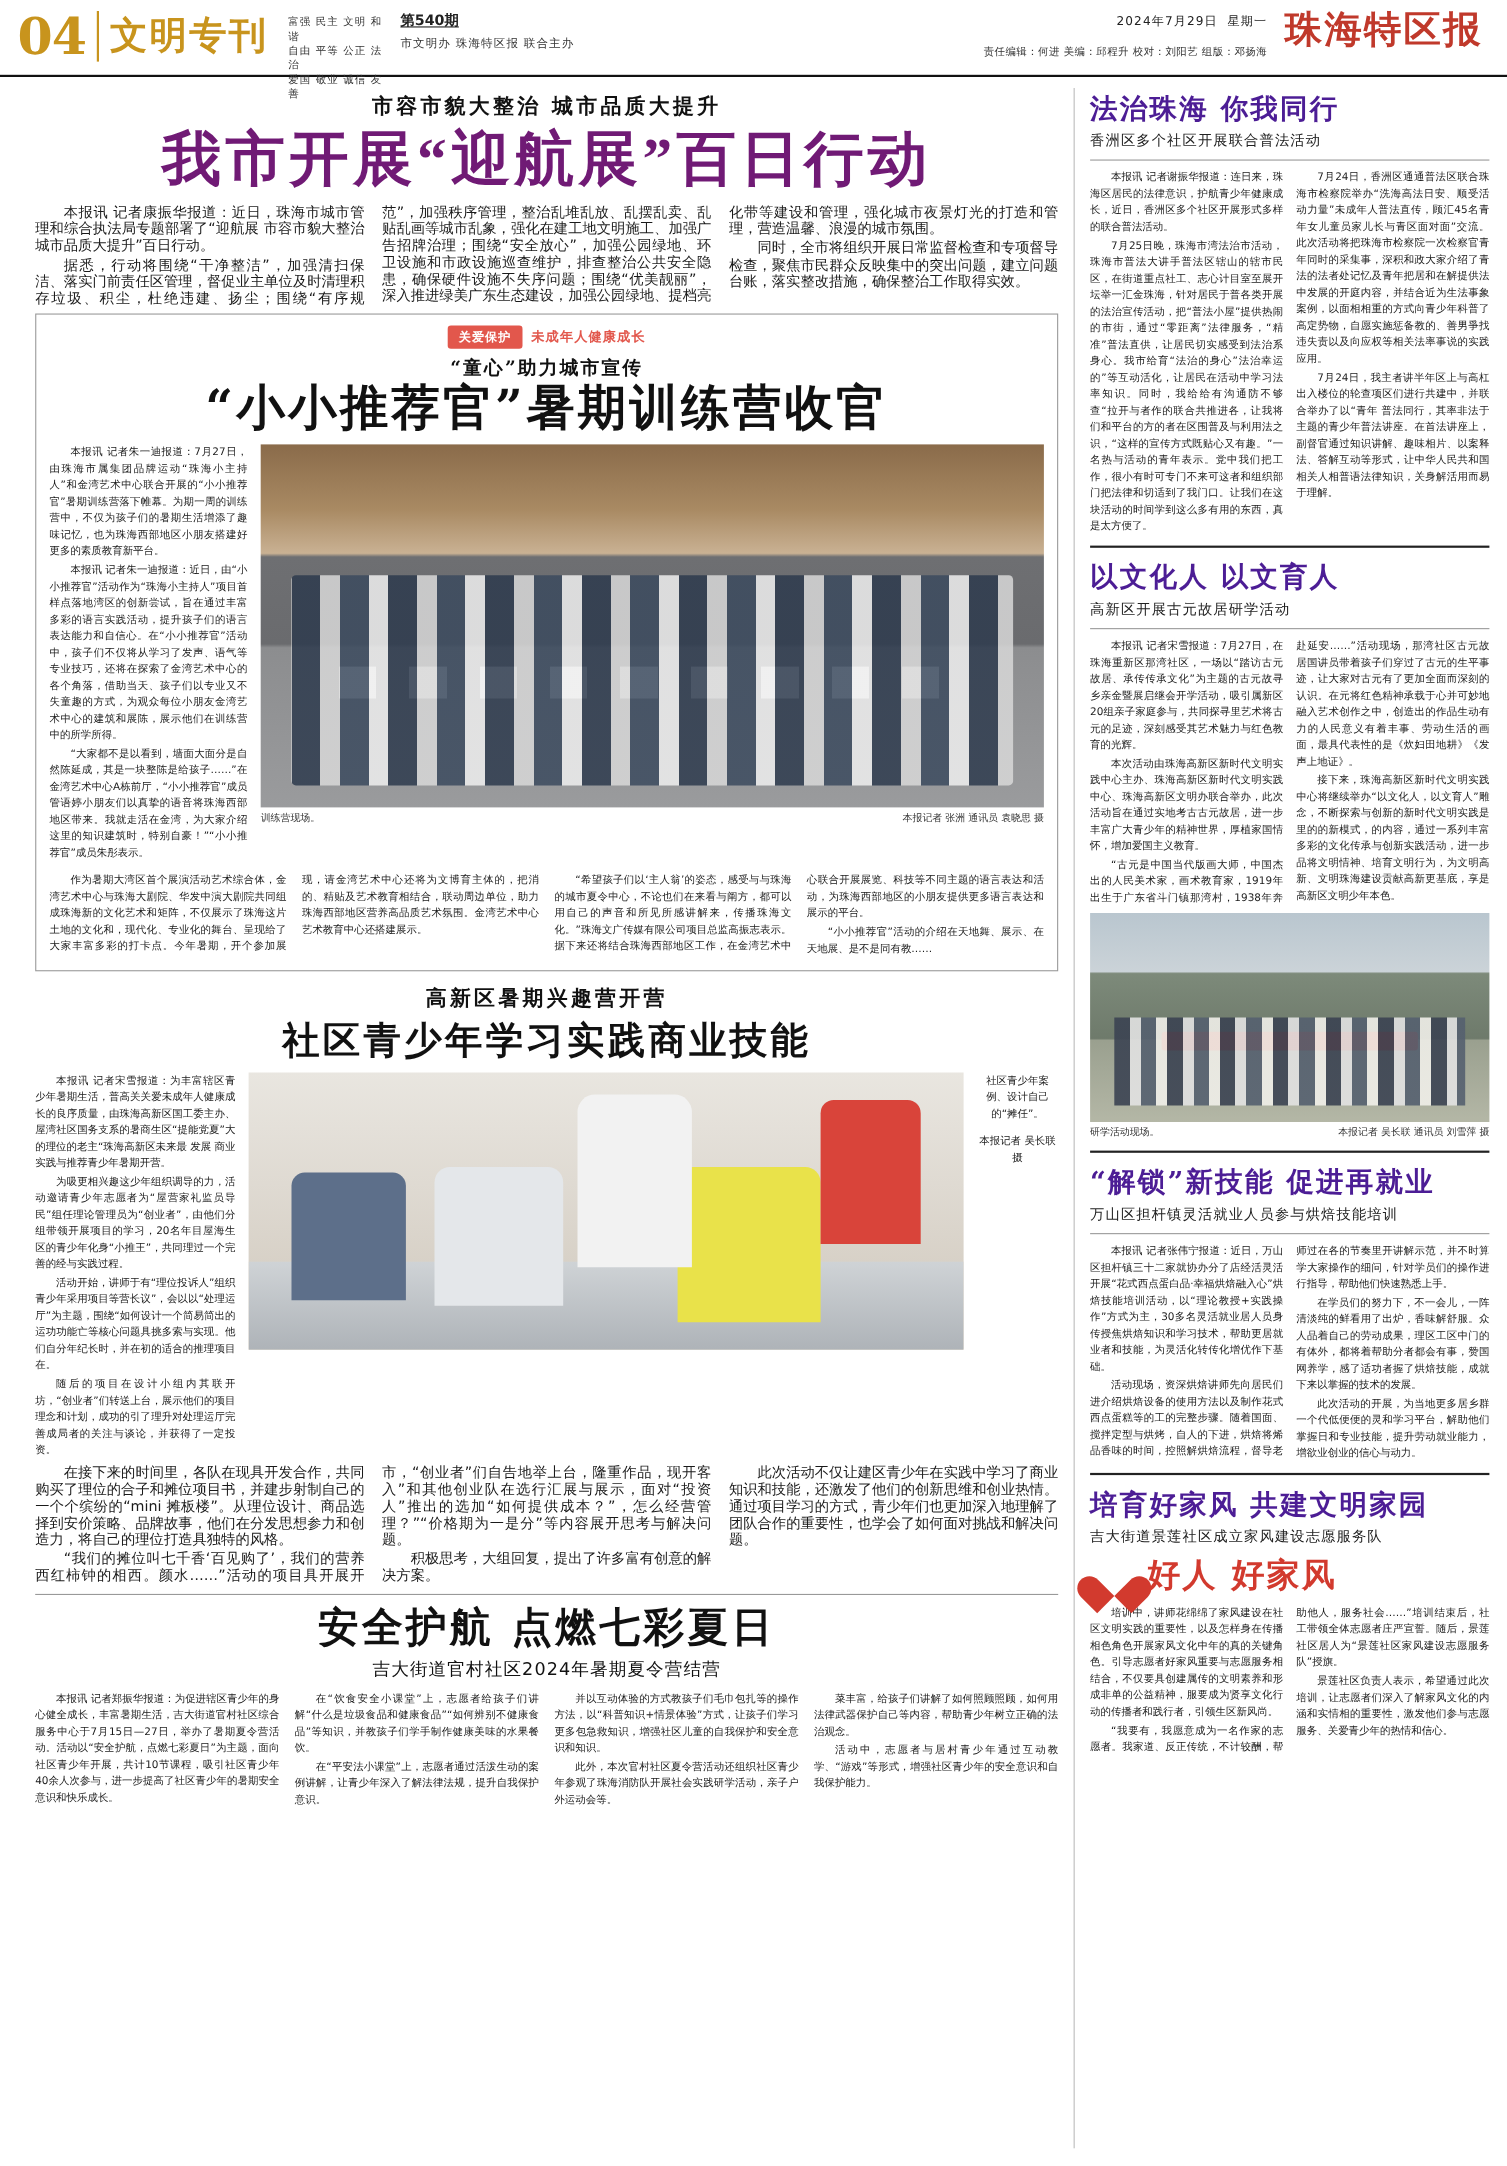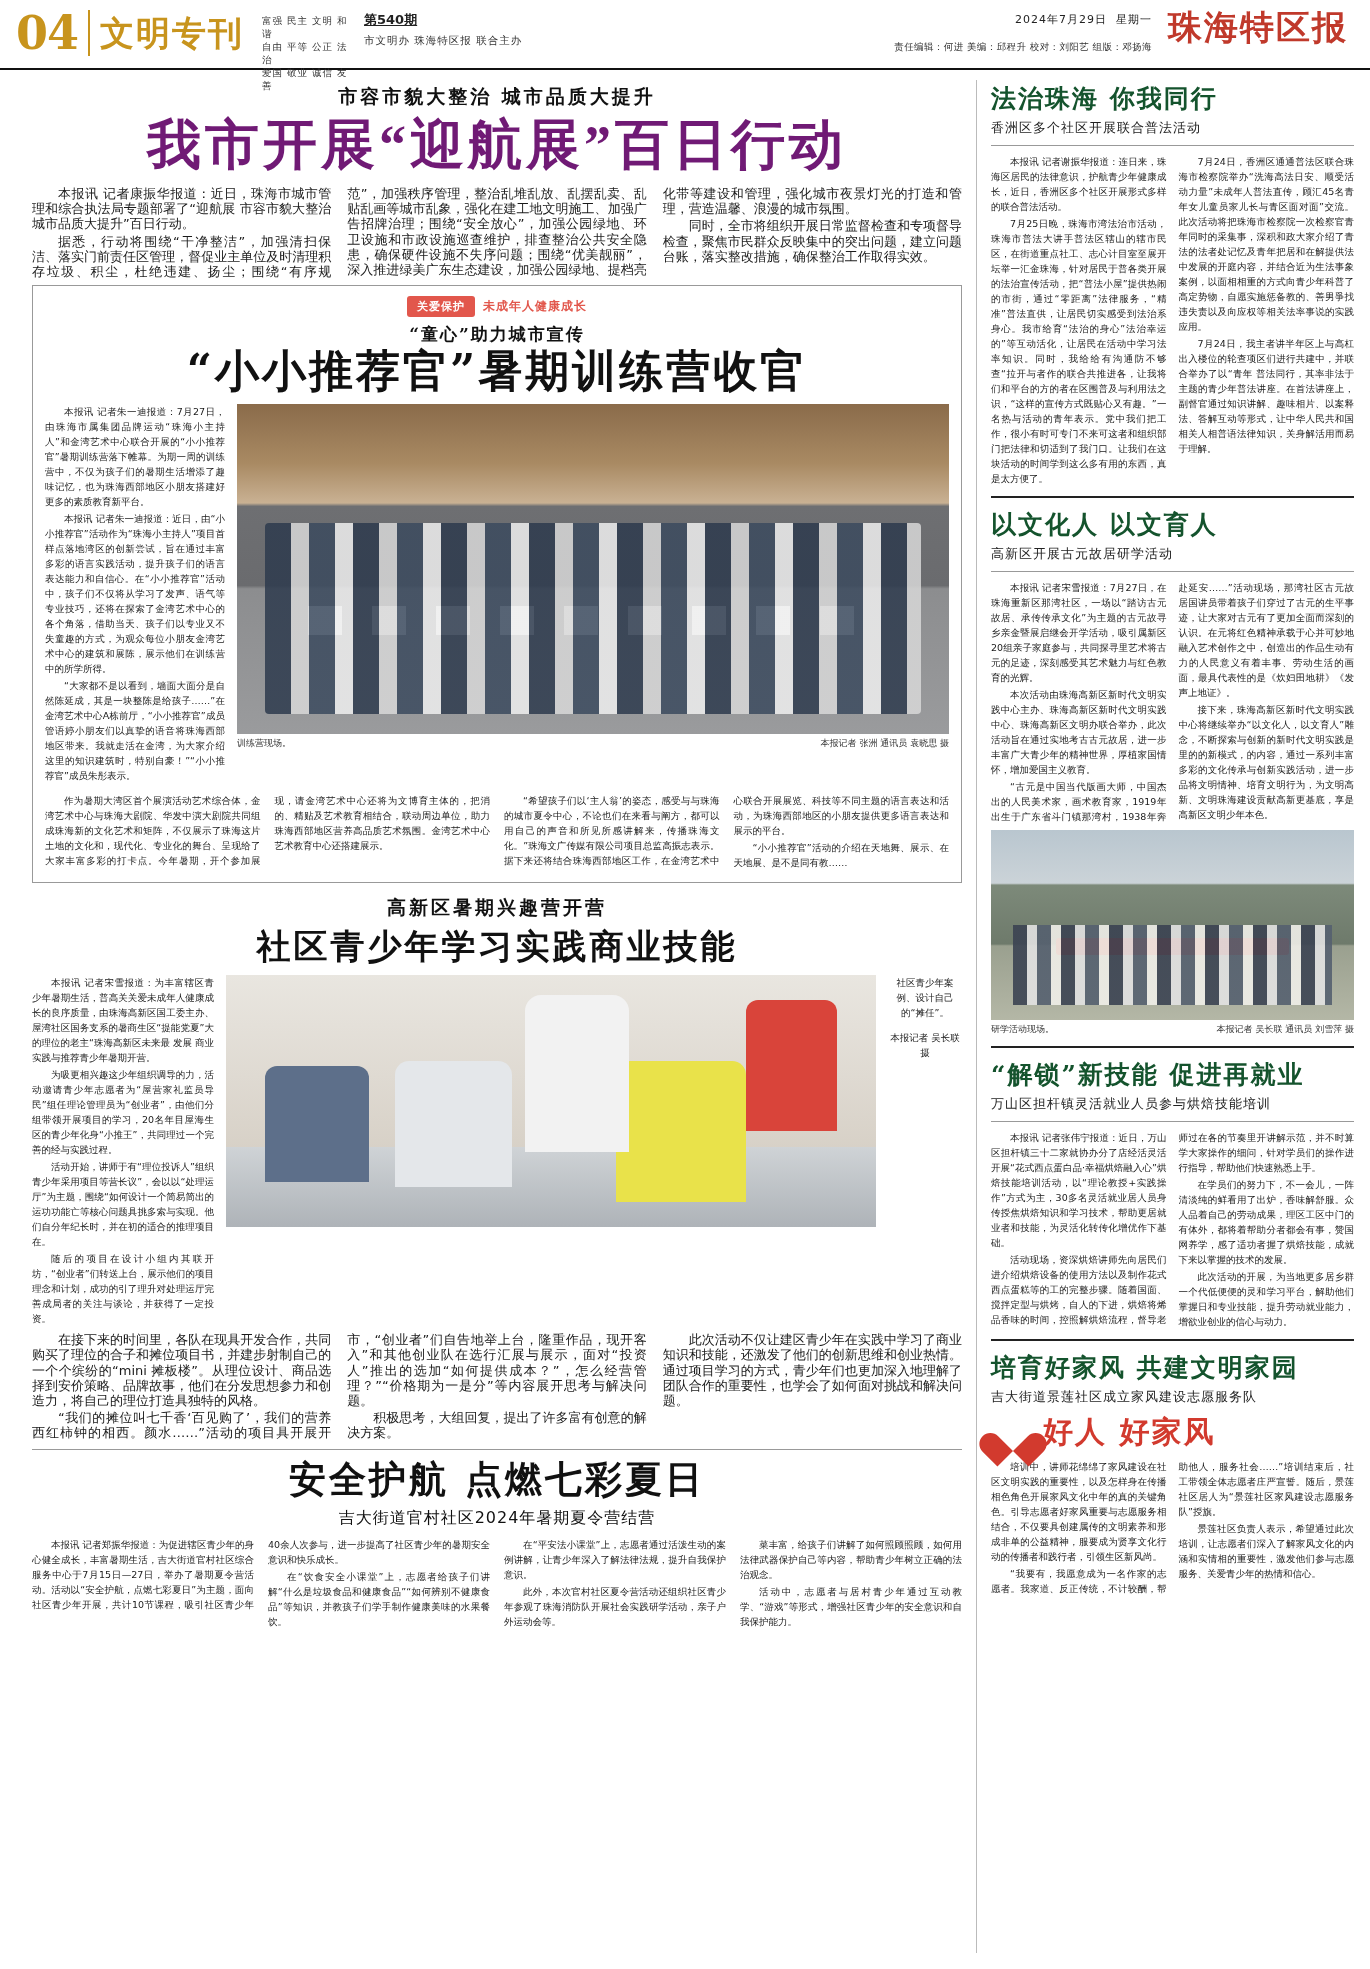--- a/index.html
+++ b/index.html
@@ -108,7 +108,7 @@
   
   .r-headline {
     font-family:"DejaVu Serif","Liberation Serif",serif;
-    font-size:25px; font-weight:700; letter-spacing:2px; color:#14532d; margin:2px 0 4px;
+    font-size:25px; font-weight:700; letter-spacing:2px; color:#4c1d95; margin:2px 0 4px;
   }
   .r-sub { font-size:13px; color:#222; letter-spacing:1px; margin-bottom:6px; }
   .r-body { font-size:9.5px; line-height:15px; text-align:justify; color:#1a1a1a; }

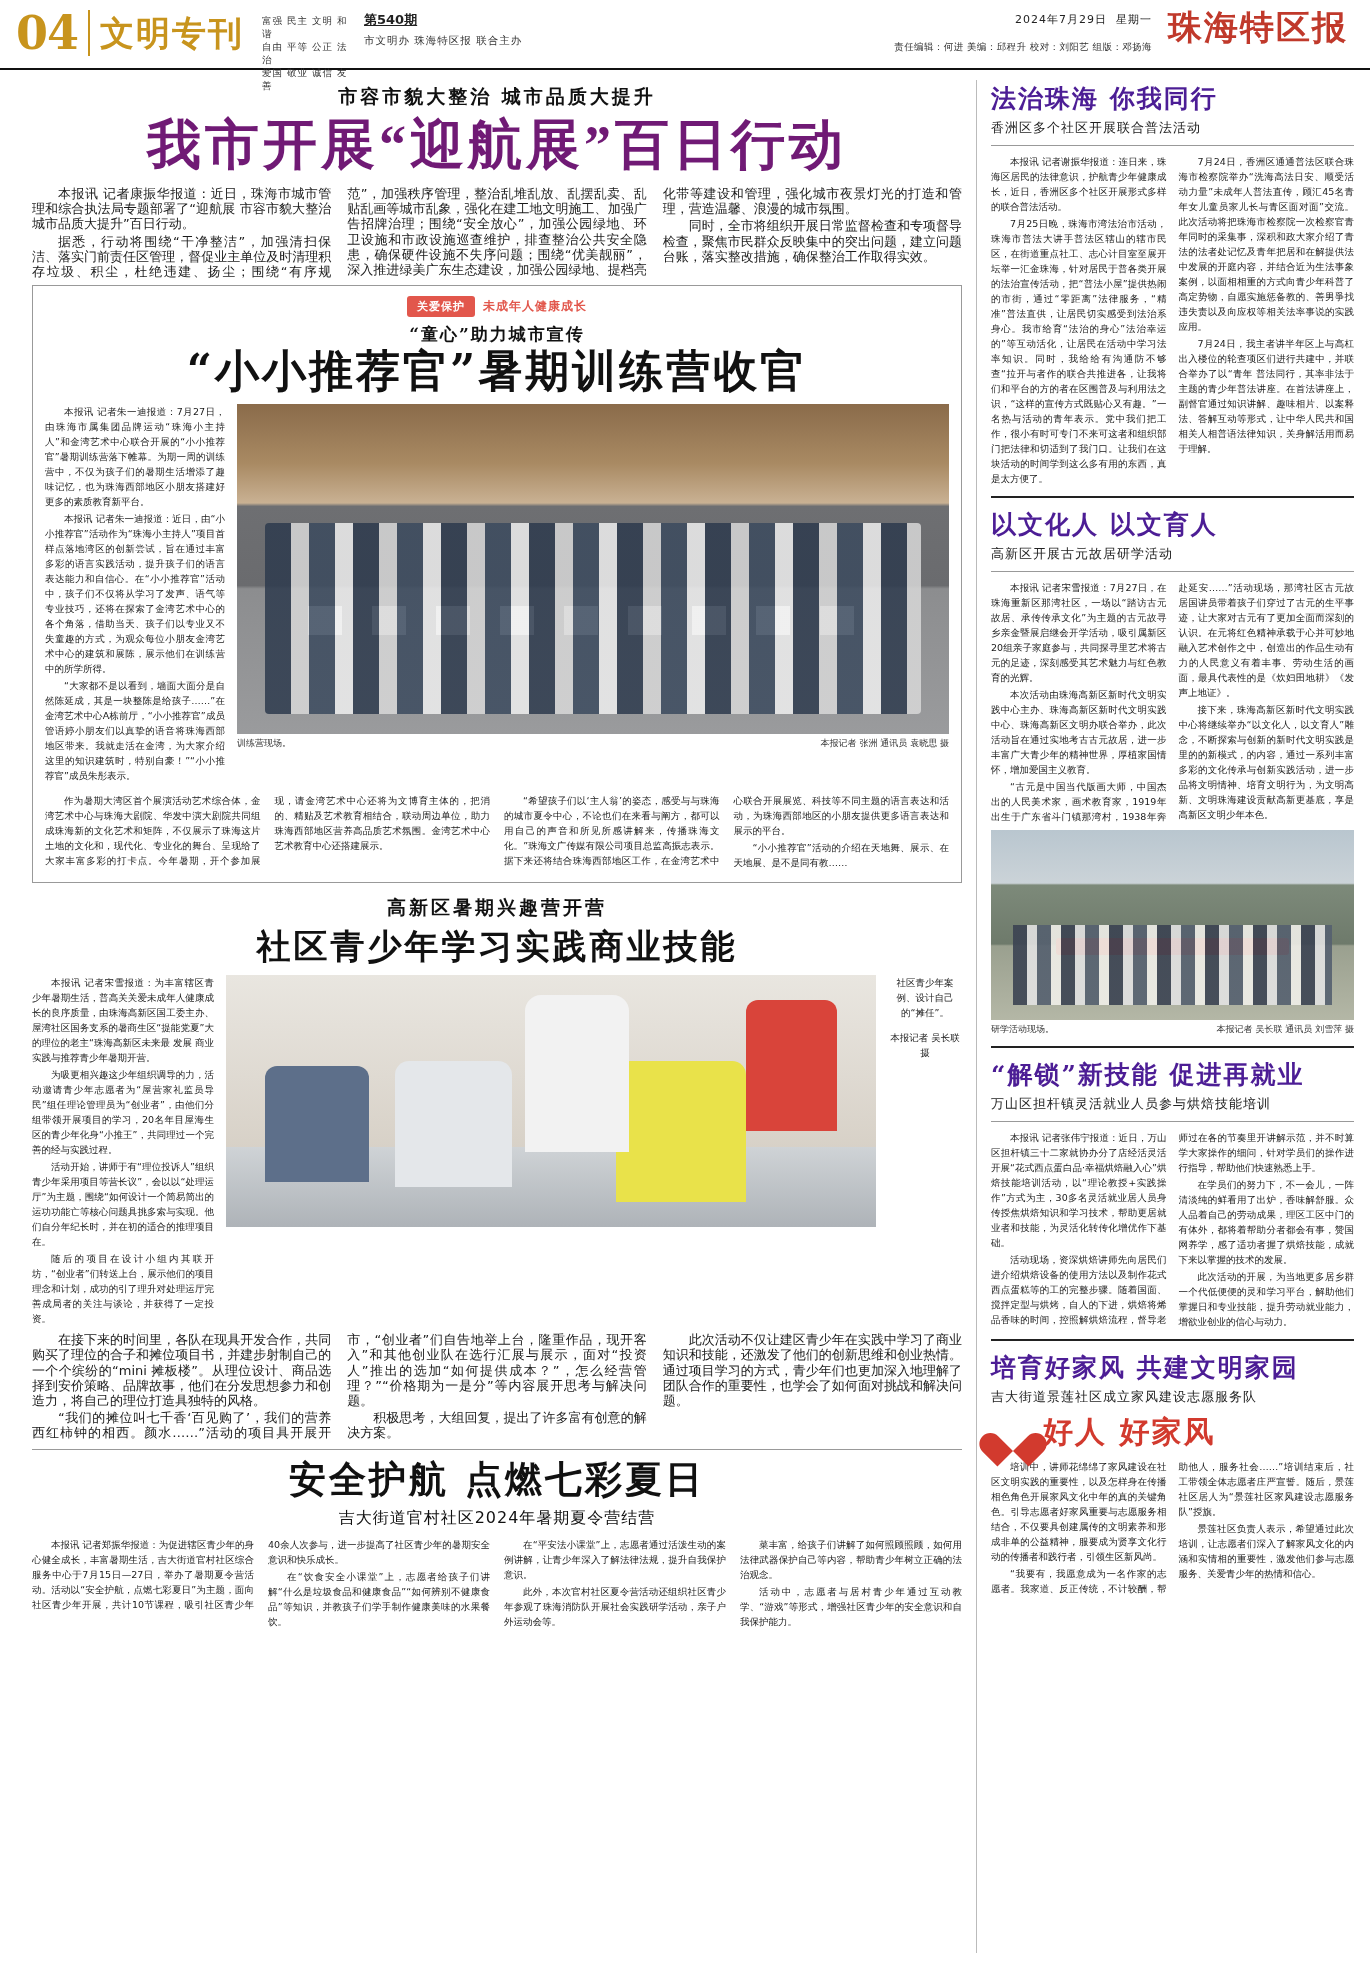--- a/index.html
+++ b/index.html
@@ -302,6 +302,7 @@
           <p class="para">本报讯 记者郑振华报道：为促进辖区青少年的身心健全成长，丰富暑期生活，吉大街道官村社区综合服务中心于7月15日—27日，举办了暑期夏令营活动。活动以“安全护航，点燃七彩夏日”为主题，面向社区青少年开展，共计10节课程，吸引社区青少年40余人次参与，进一步提高了社区青少年的暑期安全意识和快乐成长。</p>
           <p class="para">在“饮食安全小课堂”上，志愿者给孩子们讲解“什么是垃圾食品和健康食品”“如何辨别不健康食品”等知识，并教孩子们学手制作健康美味的水果餐饮。</p>
           <p class="para">在“平安法小课堂”上，志愿者通过活泼生动的案例讲解，让青少年深入了解法律法规，提升自我保护意识。</p>
+          <p class="para">并以互动体验的方式教孩子们毛巾包扎等的操作方法，以“科普知识+情景体验”方式，让孩子们学习更多包急救知识，增强社区儿童的自我保护和安全意识和知识。</p>
           <p class="para">此外，本次官村社区夏令营活动还组织社区青少年参观了珠海消防队开展社会实践研学活动，亲子户外运动会等。</p>
           <p class="para">菜丰富，给孩子们讲解了如何照顾照顾，如何用法律武器保护自己等内容，帮助青少年树立正确的法治观念。</p>
           <p class="para">活动中，志愿者与居村青少年通过互动教学、“游戏”等形式，增强社区青少年的安全意识和自我保护能力。</p>

